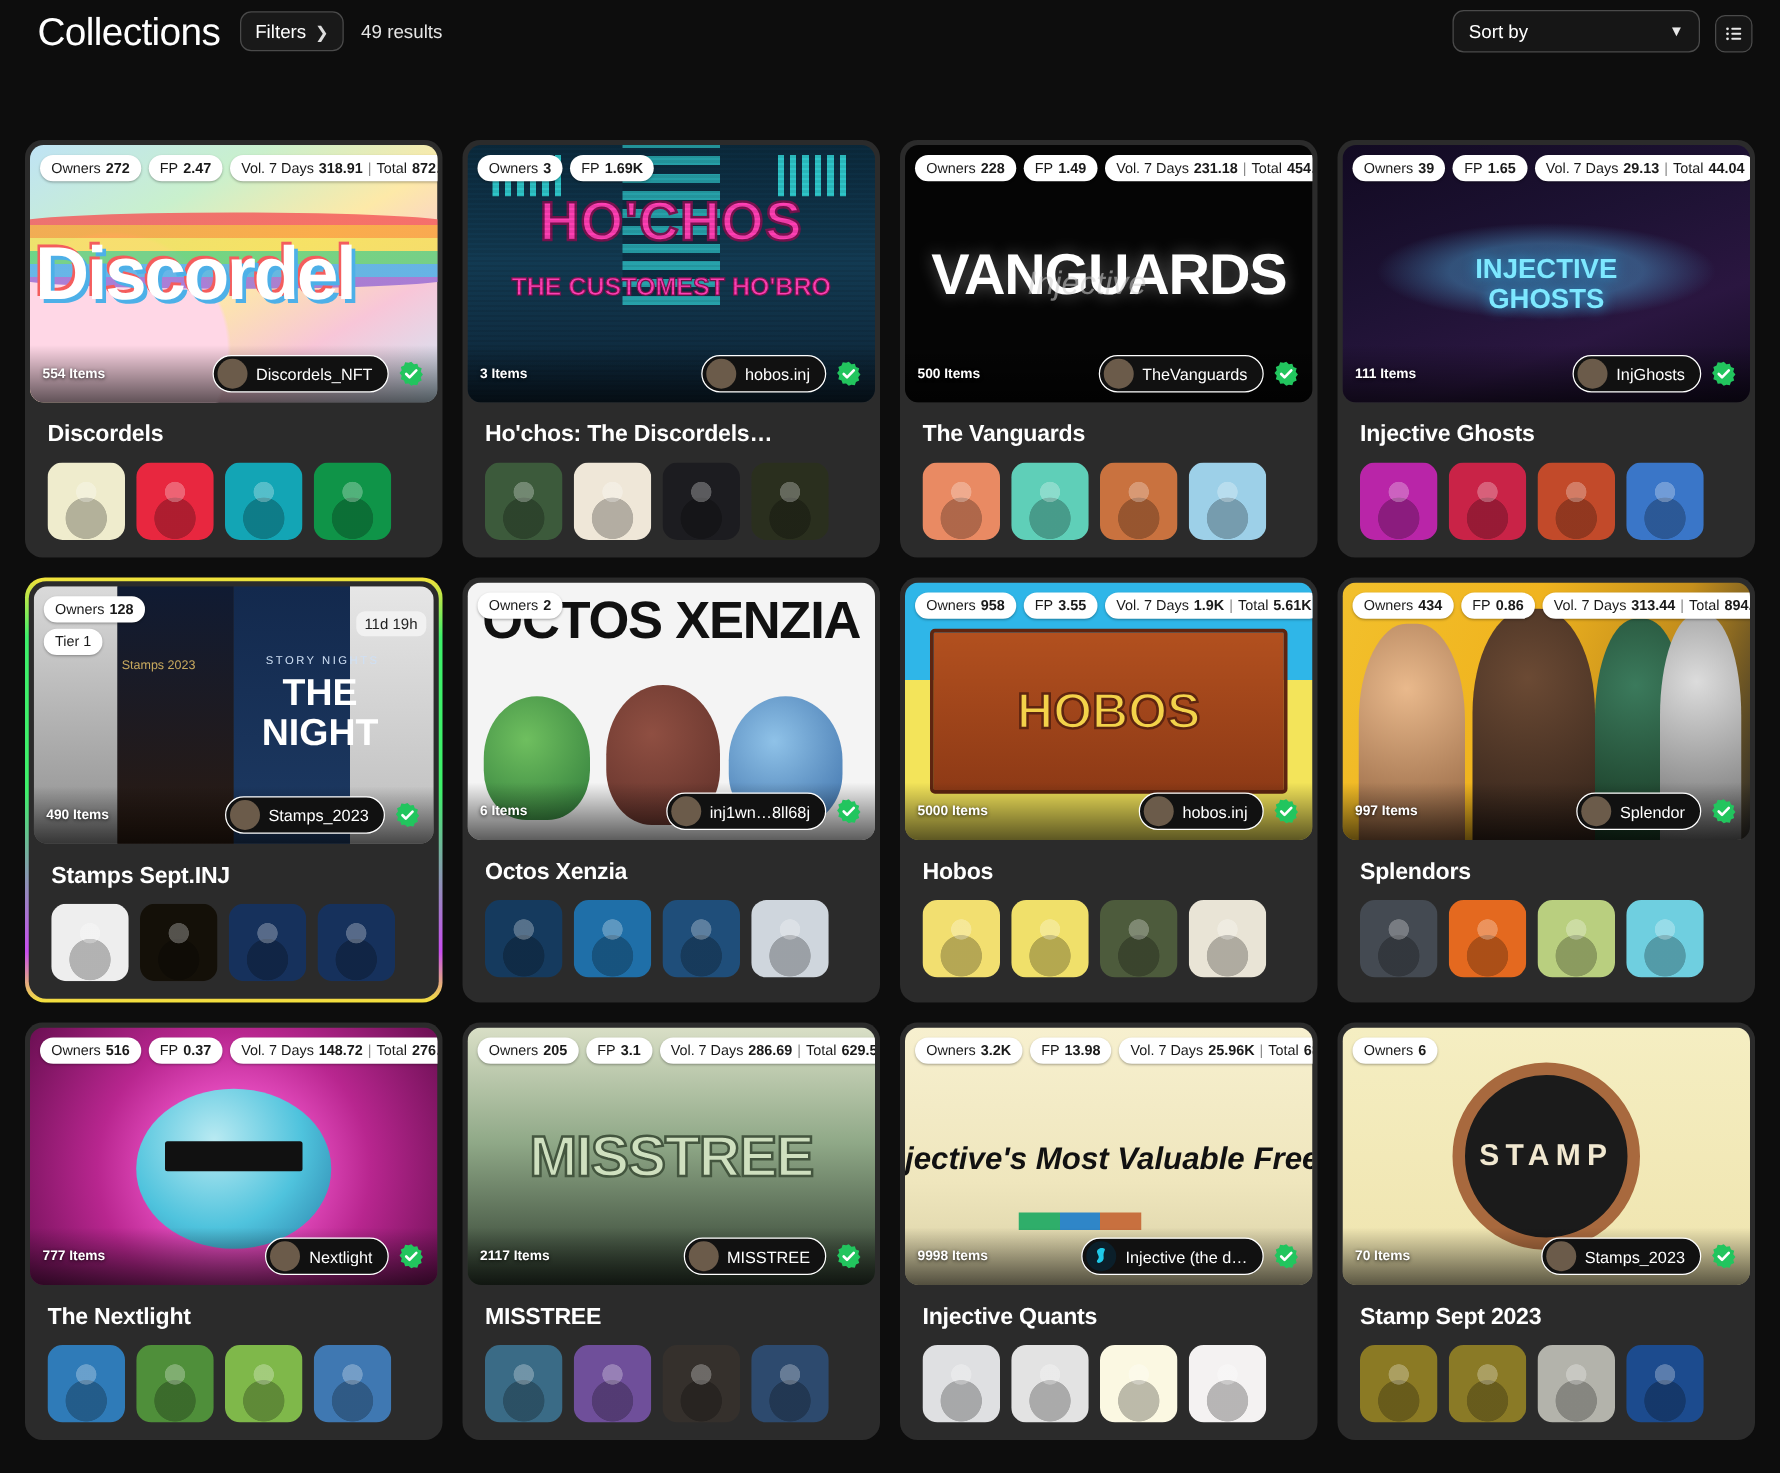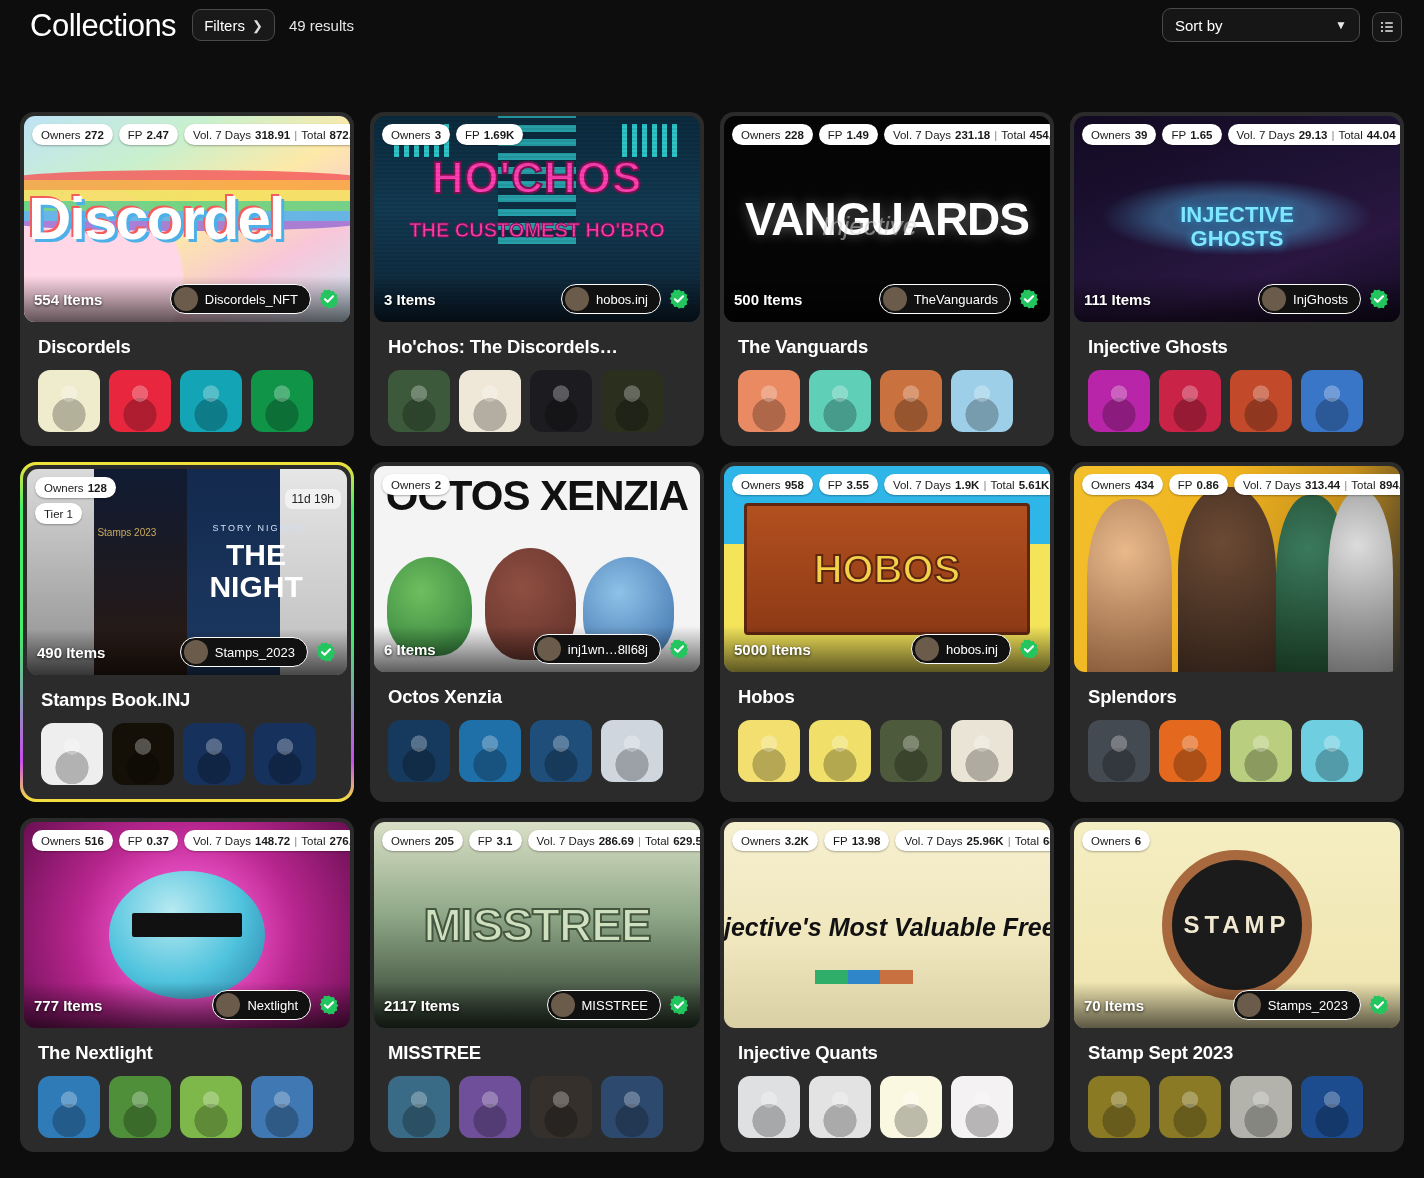--- a/index.html
+++ b/index.html
@@ -174,7 +174,7 @@
     z-index: 3;
   }
   .items-count {
-    font-size: 15px;
+    font-size: 11px;
     font-weight: bold;
     color: #ffffff;
     text-shadow: 0 1px 3px rgba(0,0,0,.8);

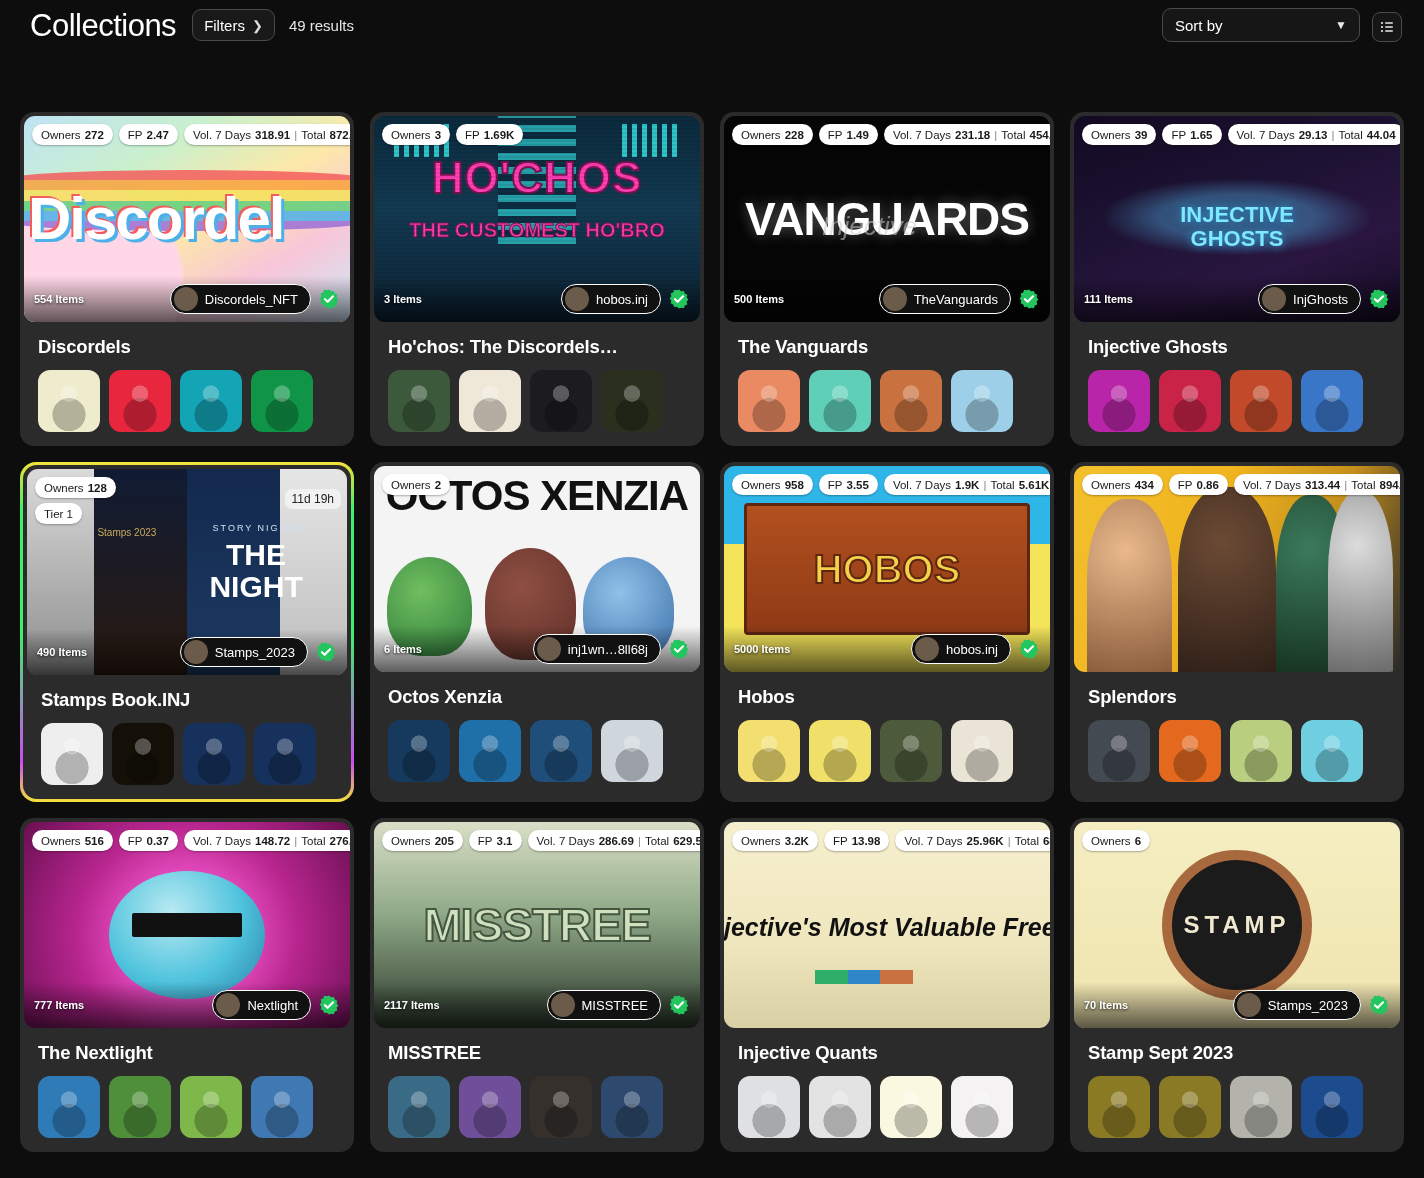--- a/index.html
+++ b/index.html
@@ -778,6 +778,19 @@
           </div>
         </div>
 
+      <div class="banner-footer">
+        <div class="items-count">997 Items</div>
+        <div class="creator-pill">
+          <div class="creator-av" style="background:#6b5b4a">
+            
+          </div>
+          <div class="creator-name">Splendor</div>
+        </div>
+        <svg class="verified" viewBox="0 0 24 24">
+    <path d="M12 1.6l2.3 2.0 3.0-.4 1.0 2.9 2.8 1.2-.8 2.9 1.9 2.4-1.9 2.4.8 2.9-2.8 1.2-1.0 2.9-3.0-.4L12 22.4l-2.3-2.0-3.0.4-1.0-2.9-2.8-1.2.8-2.9L1.8 11.4l1.9-2.4-.8-2.9 2.8-1.2 1.0-2.9 3.0.4z" fill="#22c55e"></path>
+    <path d="M7.6 12.2l2.9 2.9 5.9-6.0" stroke="#ffffff" stroke-width="2.3" fill="none" stroke-linecap="round" stroke-linejoin="round"></path>
+  </svg>
+      </div>
     </div>
     <div class="card-title">Splendors</div>
     <div class="thumbs">

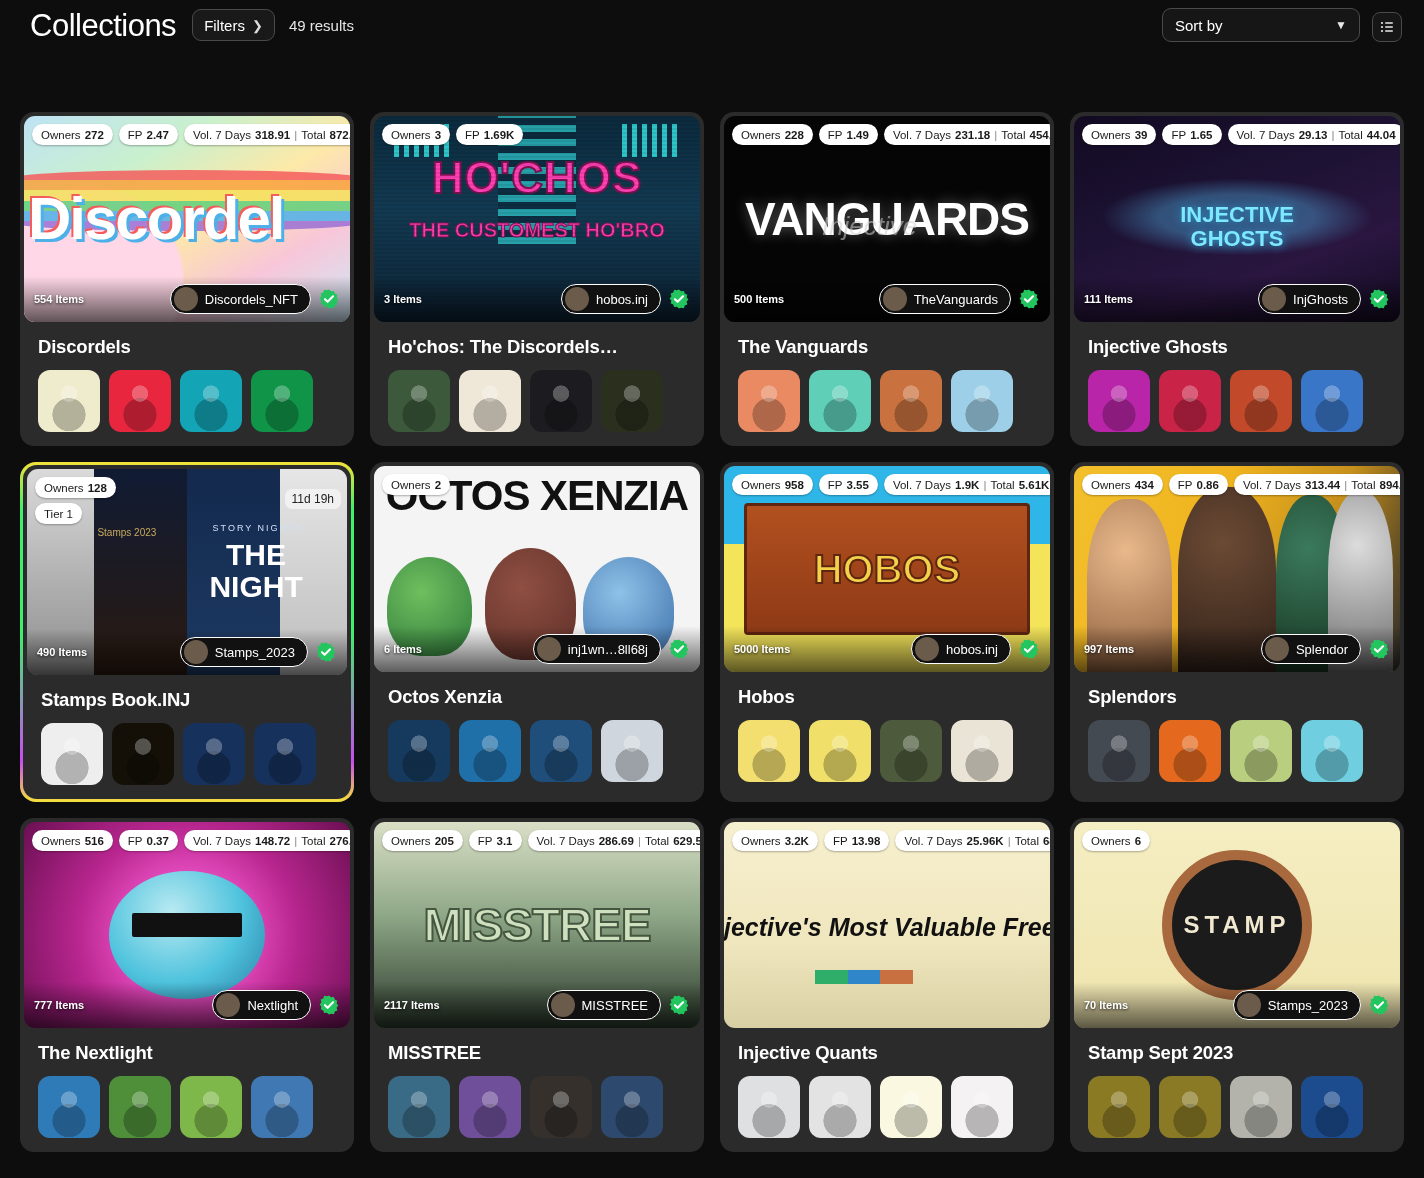--- a/index.html
+++ b/index.html
@@ -597,7 +597,7 @@
   </svg>
       </div>
     </div>
-    <div class="card-title">Stamps Book.INJ</div>
+    <div class="card-title">Stamps Sept.INJ</div>
     <div class="thumbs">
           <div class="thumb">
             <div class="t-art" style="background:radial-gradient(circle at 50% 30%, #eeeeee, #eeeeee);"></div>

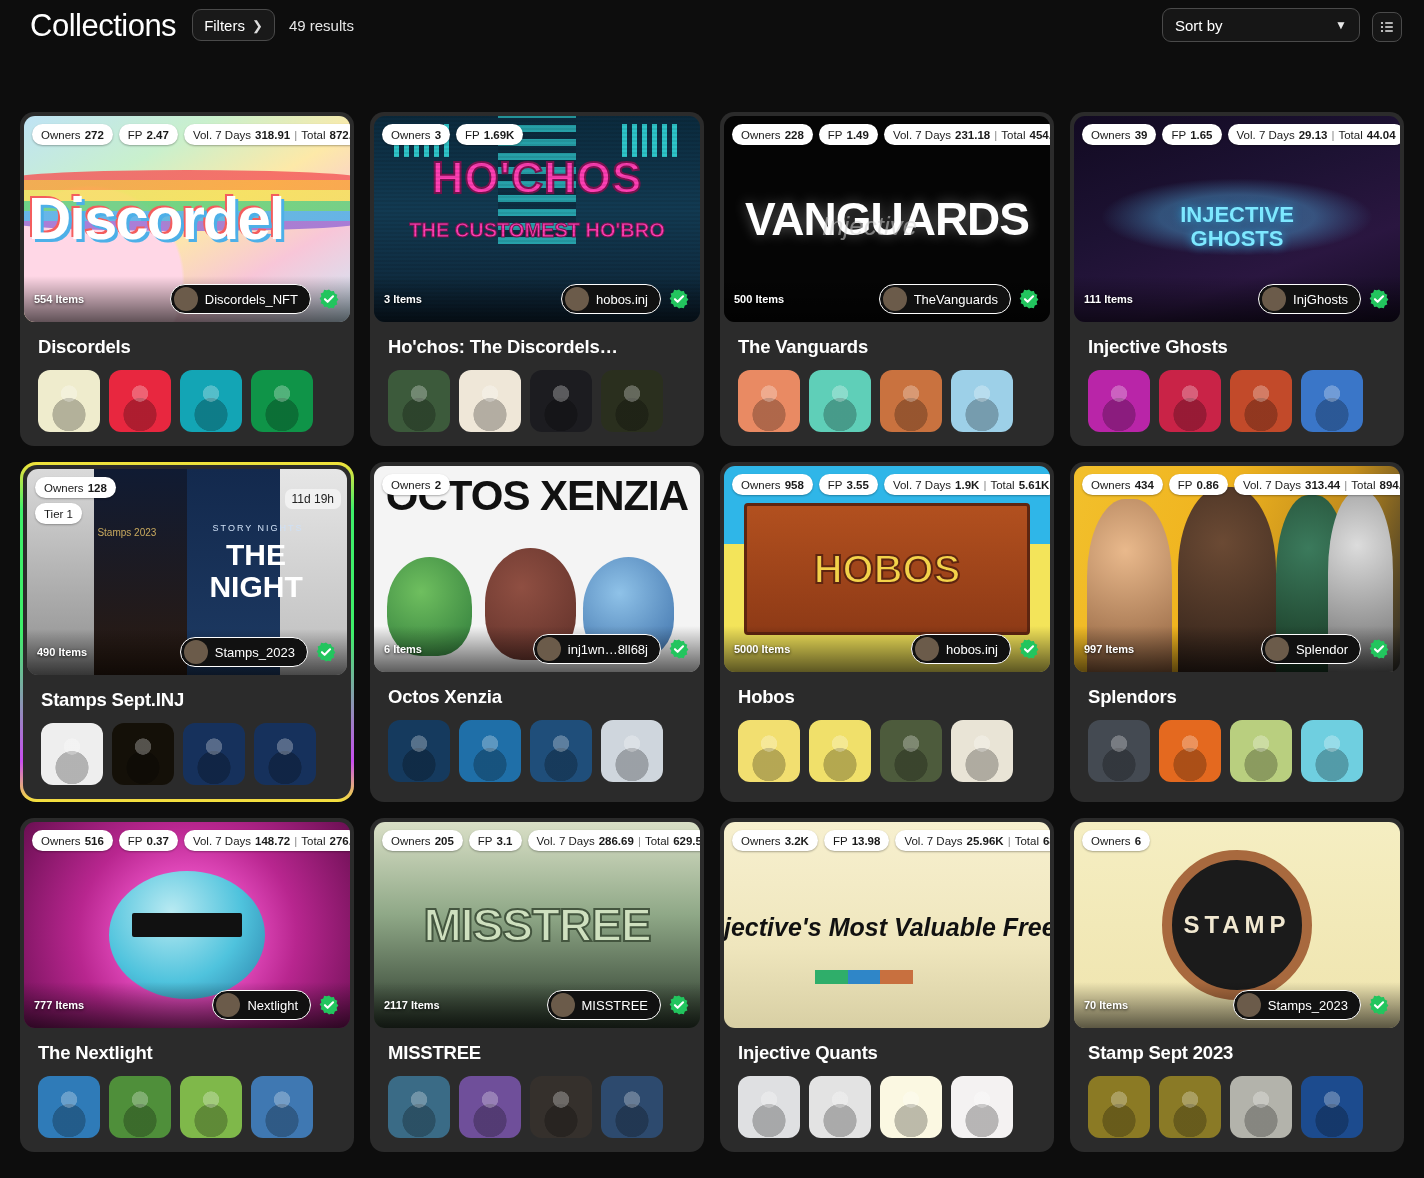--- a/index.html
+++ b/index.html
@@ -984,6 +984,21 @@
           </div>
         </div>
 
+      <div class="banner-footer">
+        <div class="items-count">9998 Items</div>
+        <div class="creator-pill">
+          <div class="creator-av" style="background:#0b1f2a">
+            <svg width="16" height="16" viewBox="0 0 24 24">
+                <path d="M8 4c-3 3 1 6 1 9s-3 4-2 6 5 1 7-2 0-6 1-9 2-4 1-5-5-2-8 1z" fill="#1fc9e8"></path>
+              </svg>
+          </div>
+          <div class="creator-name">Injective (the d…</div>
+        </div>
+        <svg class="verified" viewBox="0 0 24 24">
+    <path d="M12 1.6l2.3 2.0 3.0-.4 1.0 2.9 2.8 1.2-.8 2.9 1.9 2.4-1.9 2.4.8 2.9-2.8 1.2-1.0 2.9-3.0-.4L12 22.4l-2.3-2.0-3.0.4-1.0-2.9-2.8-1.2.8-2.9L1.8 11.4l1.9-2.4-.8-2.9 2.8-1.2 1.0-2.9 3.0.4z" fill="#22c55e"></path>
+    <path d="M7.6 12.2l2.9 2.9 5.9-6.0" stroke="#ffffff" stroke-width="2.3" fill="none" stroke-linecap="round" stroke-linejoin="round"></path>
+  </svg>
+      </div>
     </div>
     <div class="card-title">Injective Quants</div>
     <div class="thumbs">

